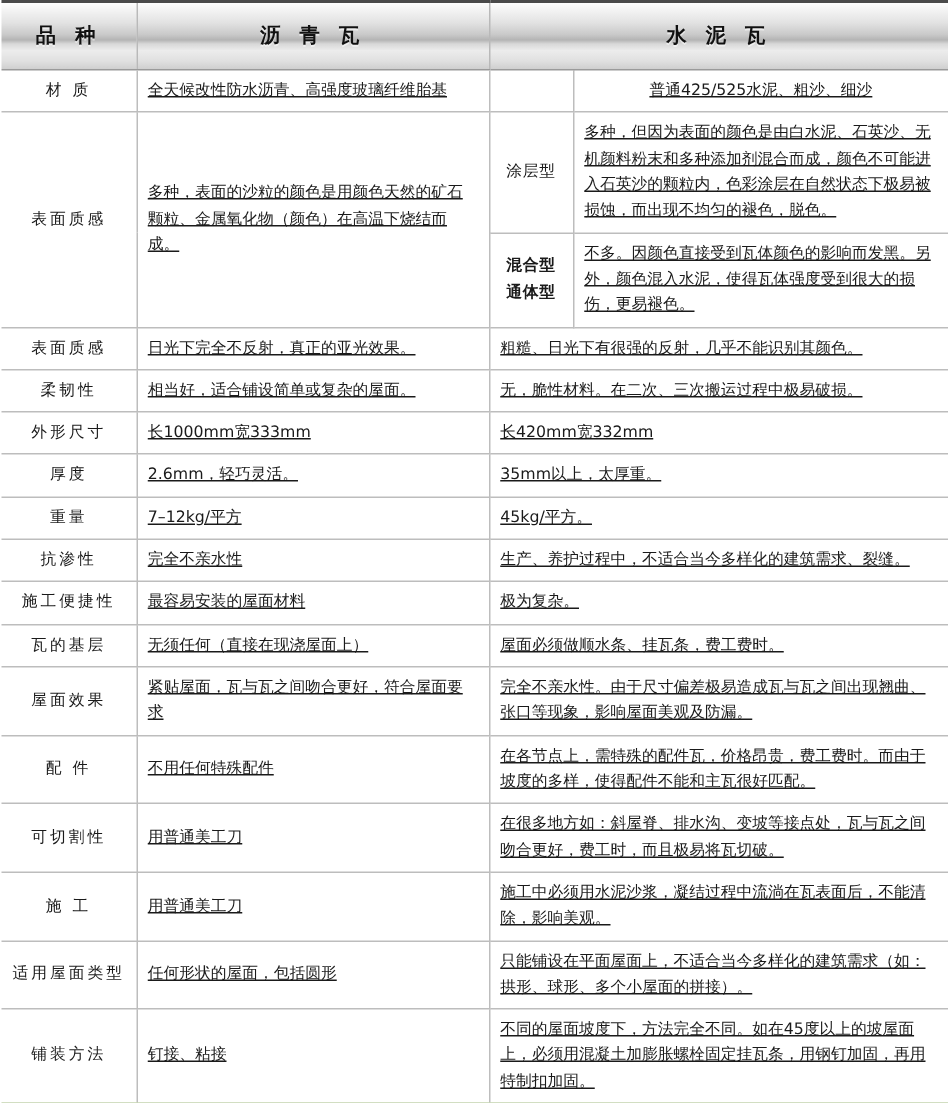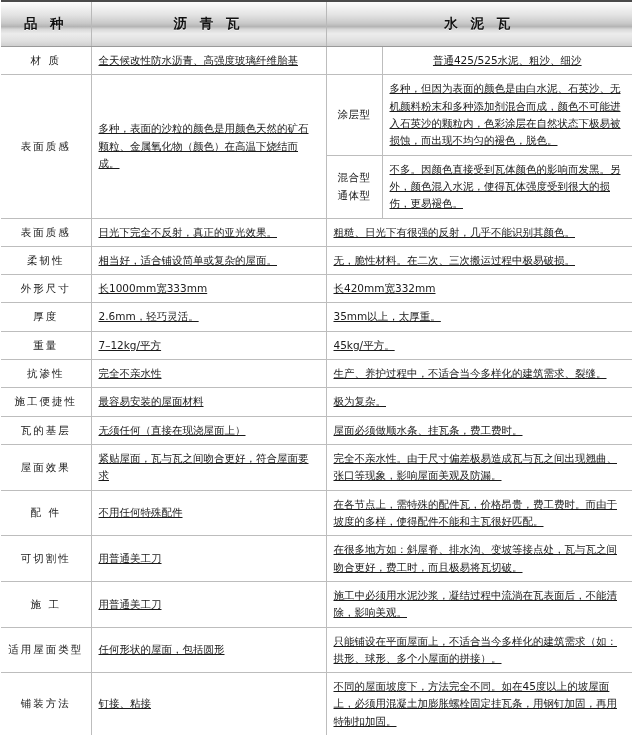--- a/index.html
+++ b/index.html
@@ -82,7 +82,7 @@
     text-align: center;
     letter-spacing: 0.5px;
   }
-  td.sub .l2 { display: block; }
+  td.sub .l2 { display: block; font-weight: bold; }
   td.blank { }
 
   

